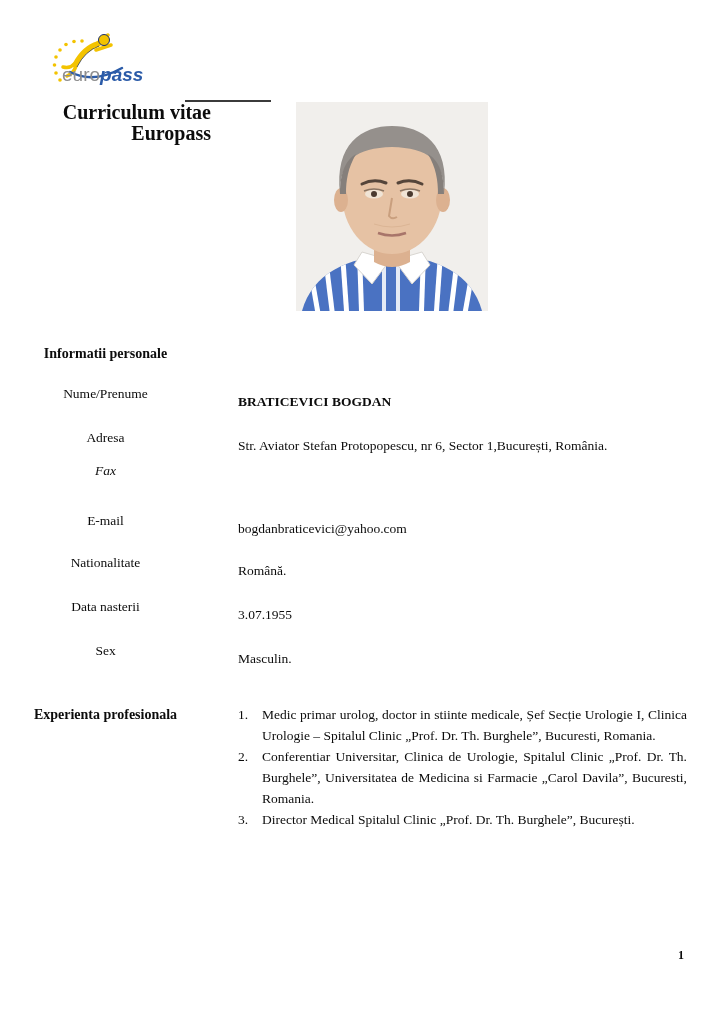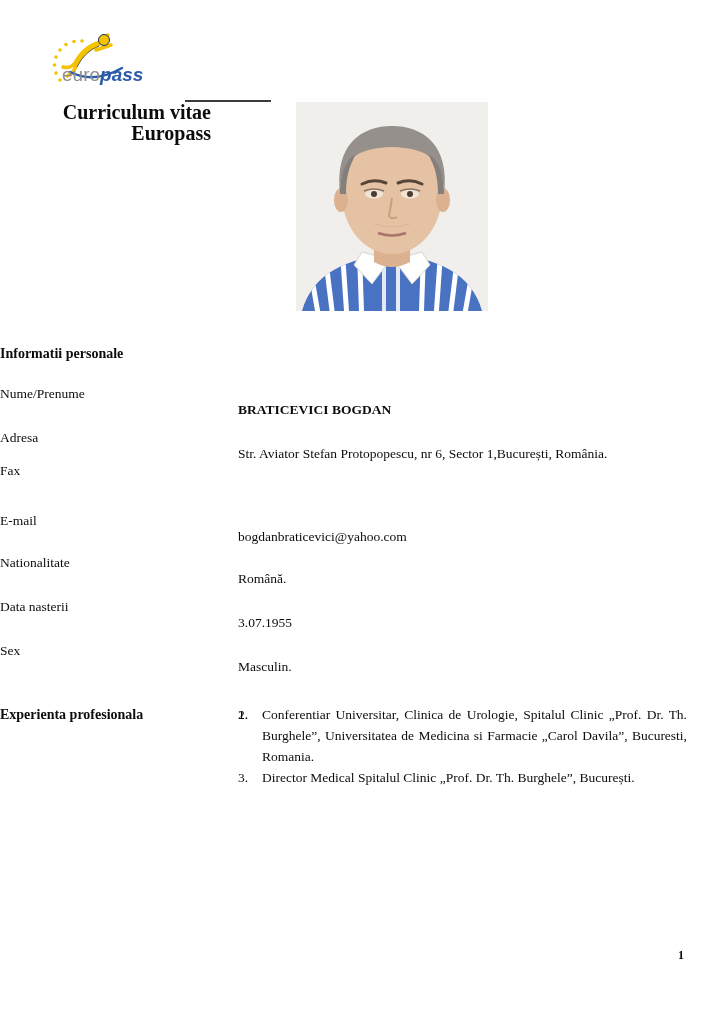--- a/index.html
+++ b/index.html
@@ -33,7 +33,7 @@
 
   
   .row { position: absolute; left: 0; width: 724px; font-size: 13.5px; line-height: 21px; }
-  .row-label { display: inline-block; width: 211px; text-align: left; vertical-align: top; }
+  .row-label { display: inline-block; width: 211px; text-align: center; vertical-align: top; }
   .row-value { position: absolute; left: 238px; top: 16px; width: 449px; }
   .heading { font-weight: bold; font-size: 14px; }
   .bold { font-weight: bold; }

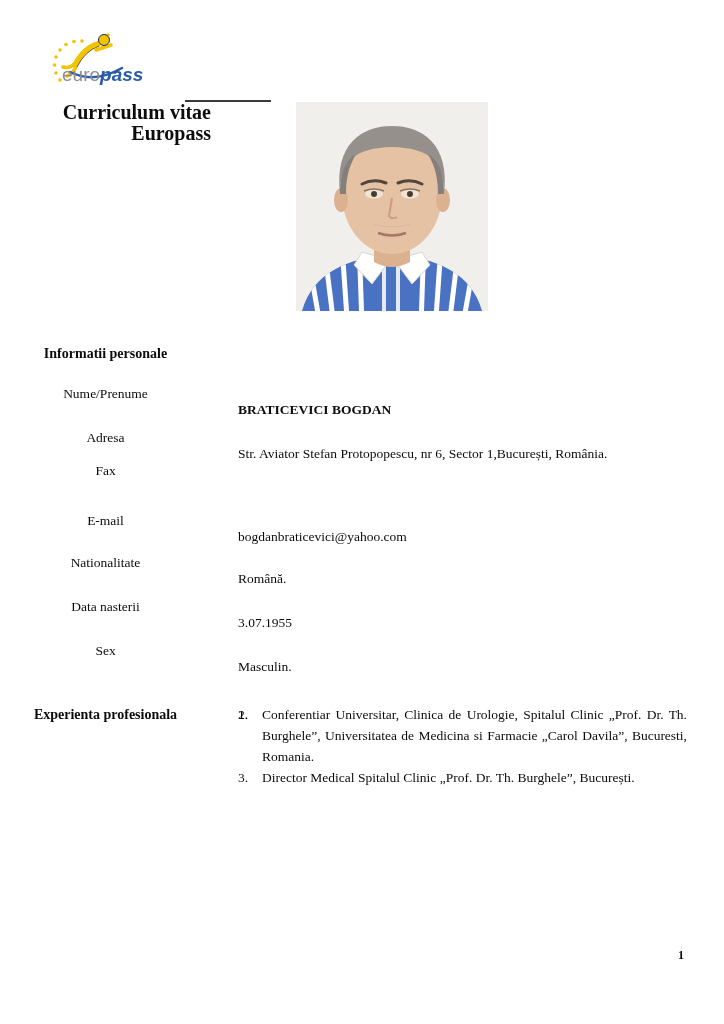--- a/index.html
+++ b/index.html
@@ -34,7 +34,7 @@
   
   .row { position: absolute; left: 0; width: 724px; font-size: 13.5px; line-height: 21px; }
   .row-label { display: inline-block; width: 211px; text-align: center; vertical-align: top; }
-  .row-value { position: absolute; left: 238px; top: 16px; width: 449px; }
+  .row-value { position: absolute; left: 238px; top: 8px; width: 449px; }
   .heading { font-weight: bold; font-size: 14px; }
   .bold { font-weight: bold; }
 

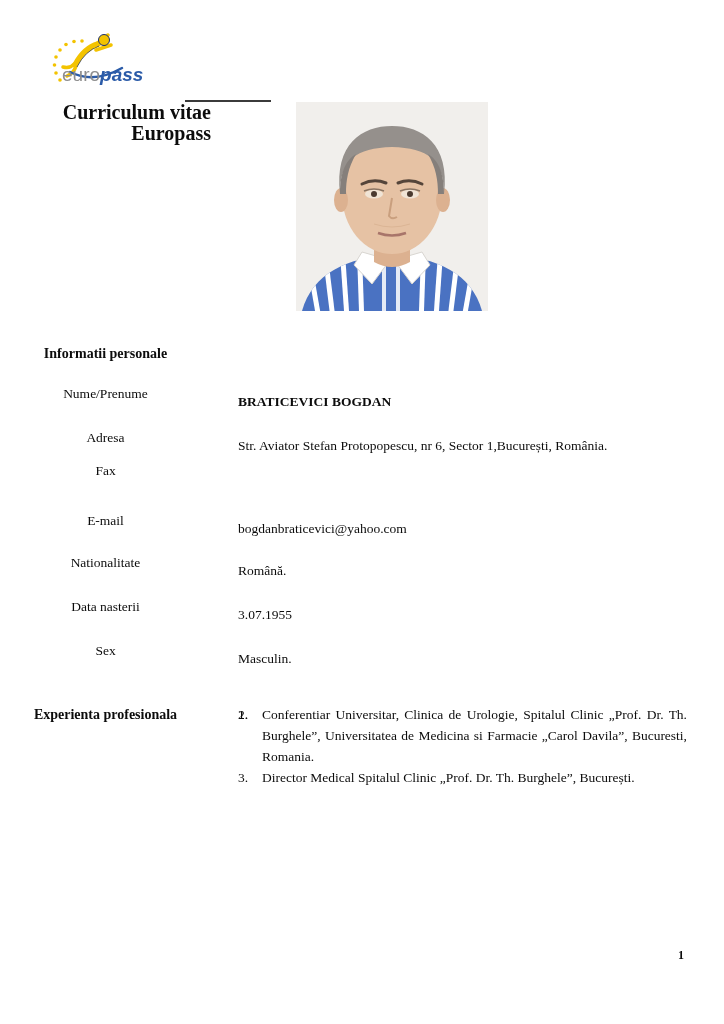--- a/index.html
+++ b/index.html
@@ -41,7 +41,7 @@
   .r-head1 { top: 343px; }
   .r-f0 { top: 383px; }
   .r-f1 { top: 427px; }
-  .r-f2 { top: 460px; }
+  .r-f2 { top: 460px; font-style: italic; }
   .r-f3 { top: 510px; }
   .r-f4 { top: 552px; }
   .r-f5 { top: 596px; }

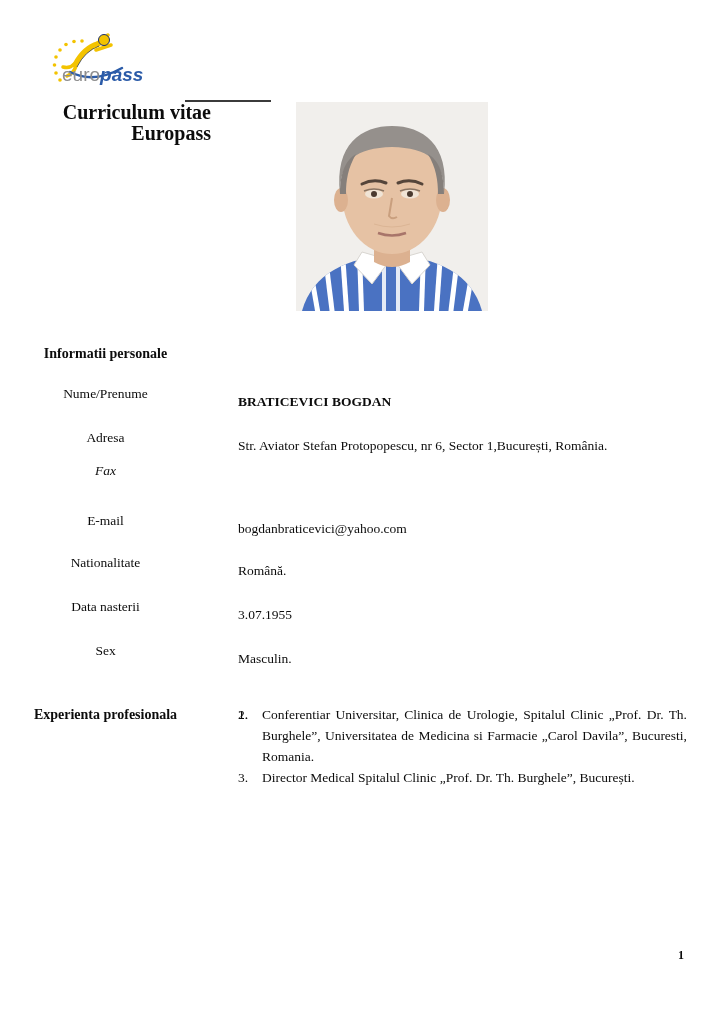--- a/index.html
+++ b/index.html
@@ -191,6 +191,7 @@
     <div class="exp-list">
       <div class="exp-item">
         <span class="exp-num">1.</span>
+        <span>Medic primar urolog, doctor in stiinte medicale, Șef Secție Urologie I, Clinica Urologie – Spitalul Clinic „Prof. Dr. Th. Burghele”, Bucuresti, Romania.</span>
       </div>
       <div class="exp-item">
         <span class="exp-num">2.</span>

